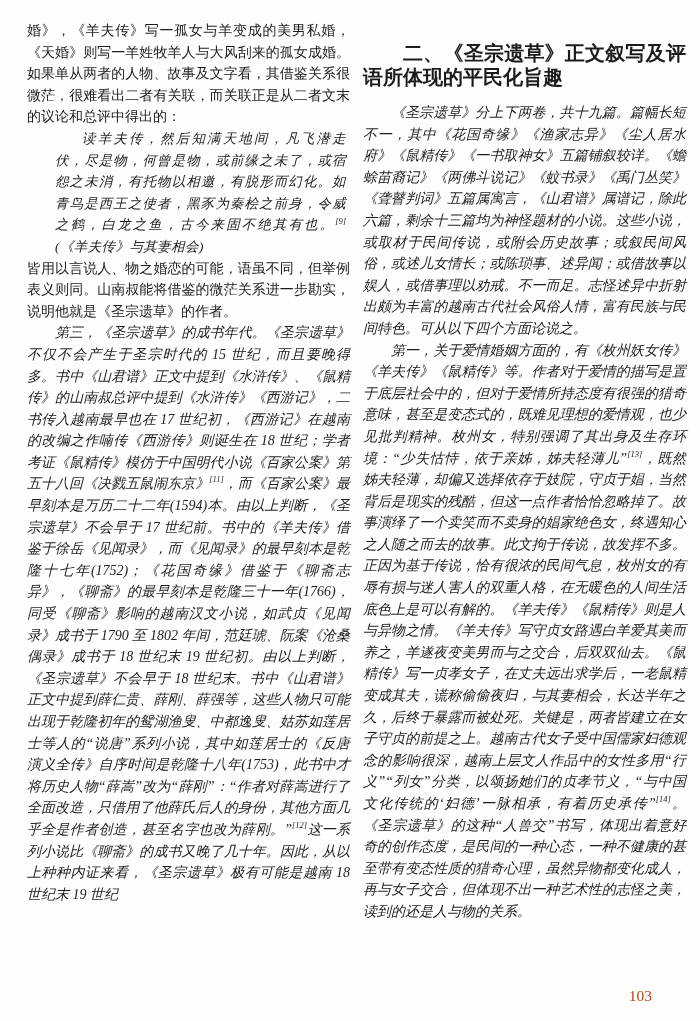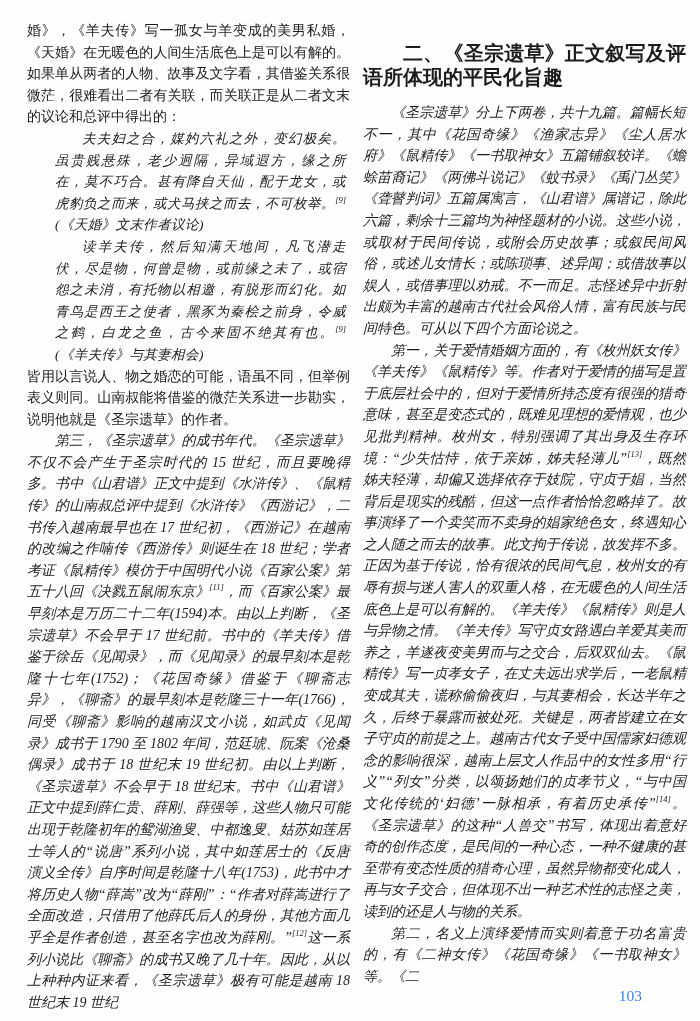--- a/index.html
+++ b/index.html
@@ -65,7 +65,7 @@
   <div class="columns">
 
     <div class="col">
-      <p class="para"><span>婚》，《羊夫传》写一孤女与羊变成的美男私婚，《天婚》在无暖色的人间生活底色上是可以有解的。如果单从两者的人物、故事及文字看，其借鉴关系很微茫，很难看出二者有关联，而关联正是从二者文末的议论和总评中得出的：</span></p>
+      <p class="para"><span>婚》，《羊夫传》写一孤女与羊变成的美男私婚，《天婚》则写一羊姓牧羊人与大风刮来的孤女成婚。如果单从两者的人物、故事及文字看，其借鉴关系很微茫，很难看出二者有关联，而关联正是从二者文末的议论和总评中得出的：</span></p>
       <p class="quote"><span>夫夫妇之合，媒妁六礼之外，变幻极矣。虽贵贱悬殊，老少迥隔，异域遐方，缘之所在，莫不巧合。甚有降自天仙，配于龙女，或虎豹负之而来，或犬马挟之而去，不可枚举。</span><sup>[9]</sup><span>(《天婚》文末作者议论)</span></p>
       <p class="quote"><span>读羊夫传，然后知满天地间，凡飞潜走伏，尽是物，何曾是物，或前缘之未了，或宿怨之未消，有托物以相邀，有脱形而幻化。如青鸟是西王之使者，黑豕为秦桧之前身，令威之鹤，白龙之鱼，古今来固不绝其有也。</span><sup>[9]</sup><span>(《羊夫传》与其妻相会)</span></p>
       <p class="para"><span>皆用以言说人、物之婚恋的可能，语虽不同，但举例表义则同。山南叔能将借鉴的微茫关系进一步勘实，说明他就是《圣宗遗草》的作者。</span></p>

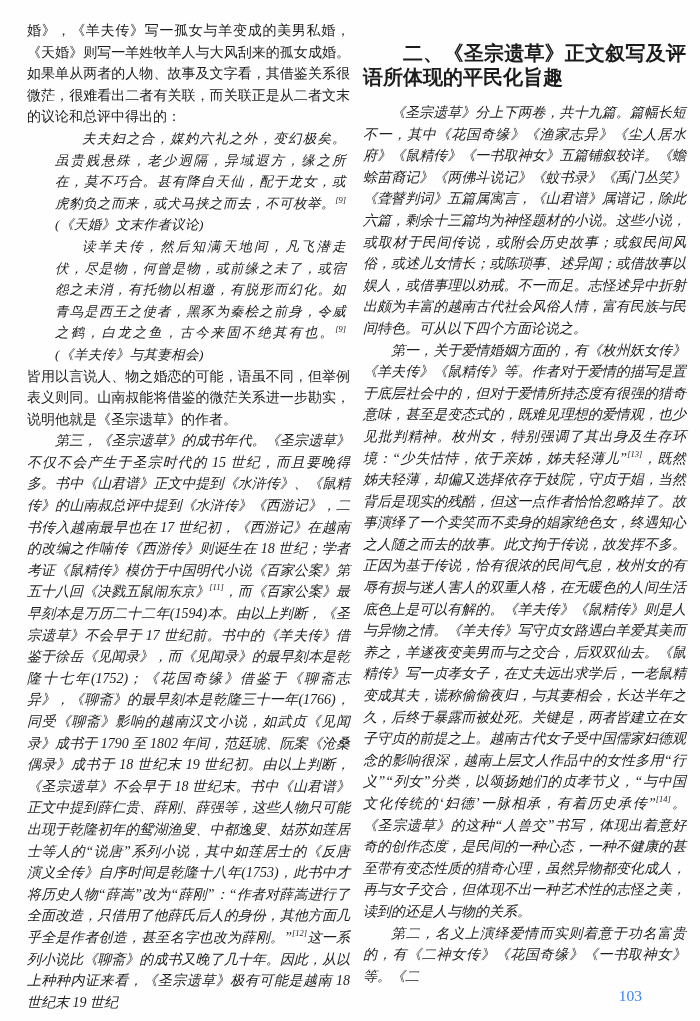--- a/index.html
+++ b/index.html
@@ -66,7 +66,6 @@
 
     <div class="col">
       <p class="para"><span>婚》，《羊夫传》写一孤女与羊变成的美男私婚，《天婚》则写一羊姓牧羊人与大风刮来的孤女成婚。如果单从两者的人物、故事及文字看，其借鉴关系很微茫，很难看出二者有关联，而关联正是从二者文末的议论和总评中得出的：</span></p>
-      <p class="quote"><span>夫夫妇之合，媒妁六礼之外，变幻极矣。虽贵贱悬殊，老少迥隔，异域遐方，缘之所在，莫不巧合。甚有降自天仙，配于龙女，或虎豹负之而来，或犬马挟之而去，不可枚举。</span><sup>[9]</sup><span>(《天婚》文末作者议论)</span></p>
       <p class="quote"><span>读羊夫传，然后知满天地间，凡飞潜走伏，尽是物，何曾是物，或前缘之未了，或宿怨之未消，有托物以相邀，有脱形而幻化。如青鸟是西王之使者，黑豕为秦桧之前身，令威之鹤，白龙之鱼，古今来固不绝其有也。</span><sup>[9]</sup><span>(《羊夫传》与其妻相会)</span></p>
       <p class="para"><span>皆用以言说人、物之婚恋的可能，语虽不同，但举例表义则同。山南叔能将借鉴的微茫关系进一步勘实，说明他就是《圣宗遗草》的作者。</span></p>
       <p class="para indent"><span>第三，《圣宗遗草》的成书年代。《圣宗遗草》不仅不会产生于圣宗时代的 15 世纪，而且要晚得多。书中《山君谱》正文中提到《水浒传》、《鼠精传》的山南叔总评中提到《水浒传》《西游记》，二书传入越南最早也在 17 世纪初，《西游记》在越南的改编之作喃传《西游传》则诞生在 18 世纪；学者考证《鼠精传》模仿于中国明代小说《百家公案》第五十八回《决戮五鼠闹东京》</span><sup>[11]</sup><span>，而《百家公案》最早刻本是万历二十二年(1594)本。由以上判断，《圣宗遗草》不会早于 17 世纪前。书中的《羊夫传》借鉴于徐岳《见闻录》，而《见闻录》的最早刻本是乾隆十七年(1752)；《花国奇缘》借鉴于《聊斋志异》，《聊斋》的最早刻本是乾隆三十一年(1766)，同受《聊斋》影响的越南汉文小说，如武贞《见闻录》成书于 1790 至 1802 年间，范廷琥、阮案《沧桑偶录》成书于 18 世纪末 19 世纪初。由以上判断，《圣宗遗草》不会早于 18 世纪末。书中《山君谱》正文中提到薛仁贵、薛刚、薛强等，这些人物只可能出现于乾隆初年的鸳湖渔叟、中都逸叟、姑苏如莲居士等人的“说唐”系列小说，其中如莲居士的《反唐演义全传》自序时间是乾隆十八年(1753)，此书中才将历史人物“薛嵩”改为“薛刚”：“作者对薛嵩进行了全面改造，只借用了他薛氏后人的身份，其他方面几乎全是作者创造，甚至名字也改为薛刚。”</span><sup>[12]</sup><span>这一系列小说比《聊斋》的成书又晚了几十年。因此，从以上种种内证来看，《圣宗遗草》极有可能是越南 18 世纪末 19 世纪</span></p>

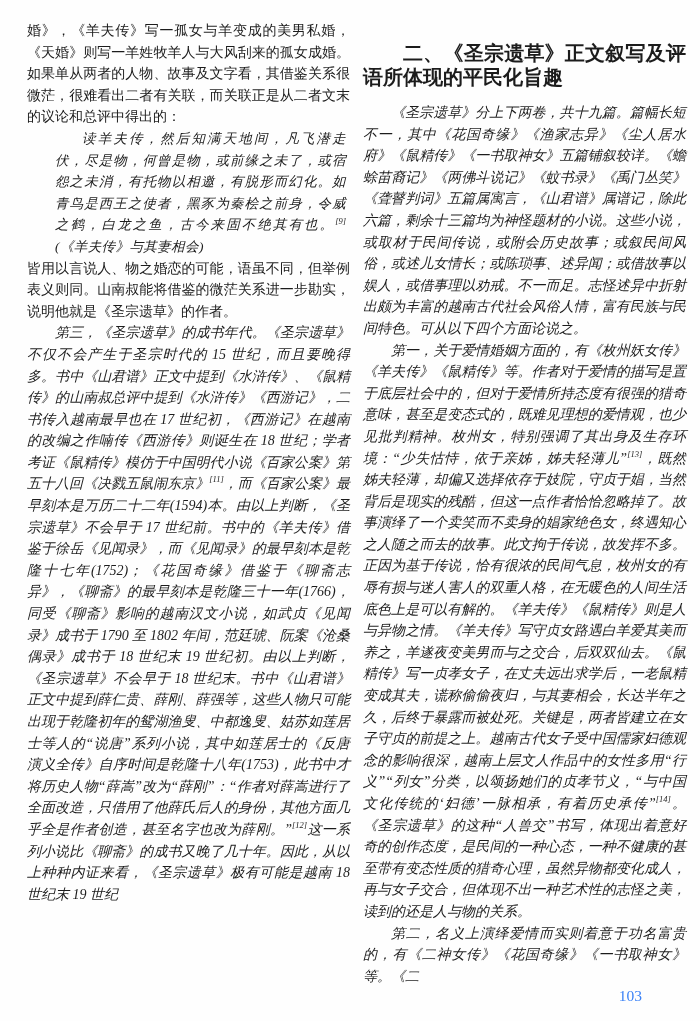--- a/index.html
+++ b/index.html
@@ -75,7 +75,6 @@
       <h2 class="heading para">二、《圣宗遗草》正文叙写及评语所体现的平民化旨趣</h2>
       <p class="para indent"><span>《圣宗遗草》分上下两卷，共十九篇。篇幅长短不一，其中《花国奇缘》《渔家志异》《尘人居水府》《鼠精传》《一书取神女》五篇铺叙较详。《蟾蜍苗裔记》《两佛斗说记》《蚊书录》《禹门丛笑》《聋瞽判词》五篇属寓言，《山君谱》属谱记，除此六篇，剩余十三篇均为神怪题材的小说。这些小说，或取材于民间传说，或附会历史故事；或叙民间风俗，或述儿女情长；或陈琐事、述异闻；或借故事以娱人，或借事理以劝戒。不一而足。志怪述异中折射出颇为丰富的越南古代社会风俗人情，富有民族与民间特色。可从以下四个方面论说之。</span></p>
       <p class="para indent"><span>第一，关于爱情婚姻方面的，有《枚州妖女传》《羊夫传》《鼠精传》等。作者对于爱情的描写是置于底层社会中的，但对于爱情所持态度有很强的猎奇意味，甚至是变态式的，既难见理想的爱情观，也少见批判精神。枚州女，特别强调了其出身及生存环境：“少失怙恃，依于亲姊，姊夫轻薄儿”</span><sup>[13]</sup><span>，既然姊夫轻薄，却偏又选择依存于妓院，守贞于娼，当然背后是现实的残酷，但这一点作者恰恰忽略掉了。故事演绎了一个卖笑而不卖身的娼家绝色女，终遇知心之人随之而去的故事。此文拘于传说，故发挥不多。正因为基于传说，恰有很浓的民间气息，枚州女的有辱有损与迷人害人的双重人格，在无暖色的人间生活底色上是可以有解的。《羊夫传》《鼠精传》则是人与异物之情。《羊夫传》写守贞女路遇白羊爱其美而养之，羊遂夜变美男而与之交合，后双双仙去。《鼠精传》写一贞孝女子，在丈夫远出求学后，一老鼠精变成其夫，谎称偷偷夜归，与其妻相会，长达半年之久，后终于暴露而被处死。关键是，两者皆建立在女子守贞的前提之上。越南古代女子受中国儒家妇德观念的影响很深，越南上层文人作品中的女性多用“行义”“列女”分类，以颂扬她们的贞孝节义，“与中国文化传统的‘妇德’一脉相承，有着历史承传”</span><sup>[14]</sup><span>。《圣宗遗草》的这种“人兽交”书写，体现出着意好奇的创作态度，是民间的一种心态，一种不健康的甚至带有变态性质的猎奇心理，虽然异物都变化成人，再与女子交合，但体现不出一种艺术性的志怪之美，读到的还是人与物的关系。</span></p>
-      <p class="para indent"><span>第二，名义上演绎爱情而实则着意于功名富贵的，有《二神女传》《花国奇缘》《一书取神女》等。《二</span></p>
     </div>
 
   </div>

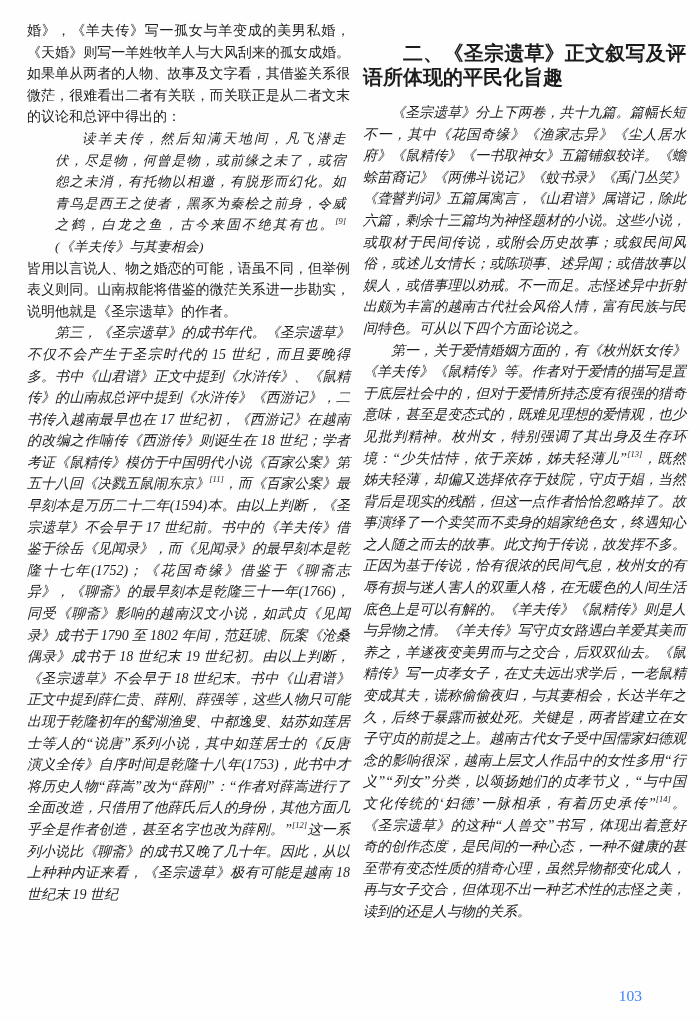--- a/index.html
+++ b/index.html
@@ -52,10 +52,10 @@
   }
   .page-number{
     position:absolute;
-    right:58px;
+    right:48px;
     bottom:16px;
     font-size:15.5px;
-    color:#3b82f6;
+    color:#c2410c;
   }
 </style>
 </head>

